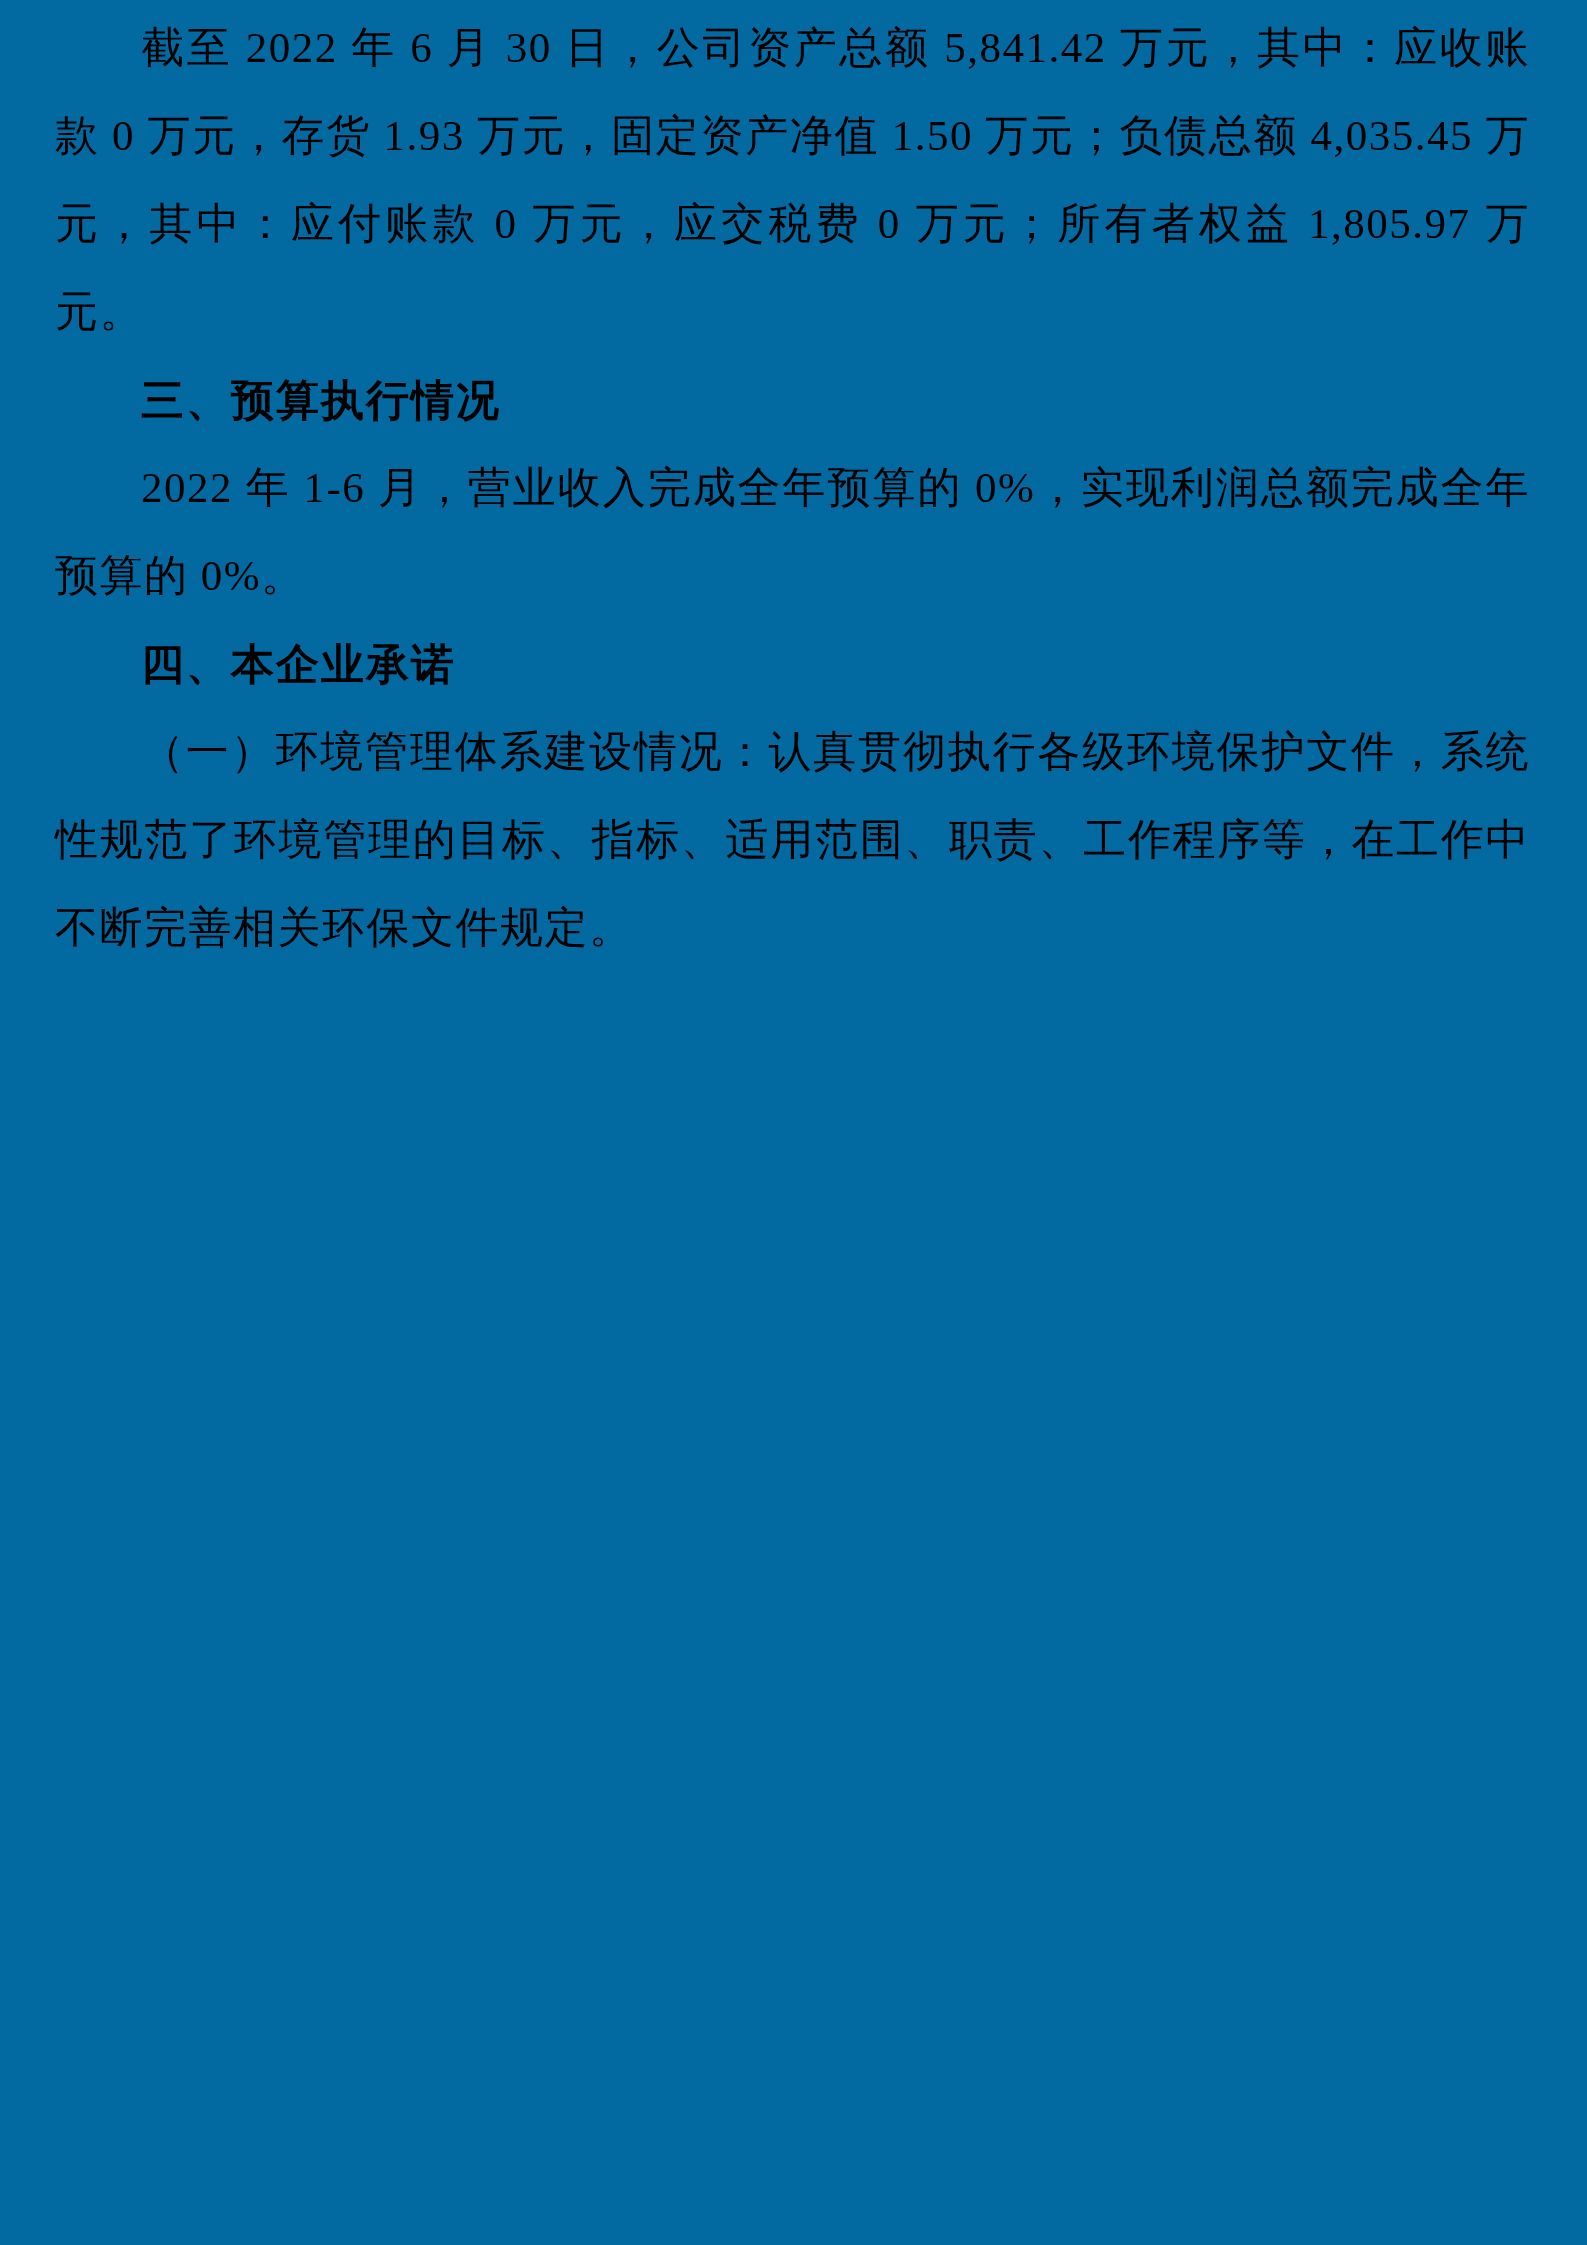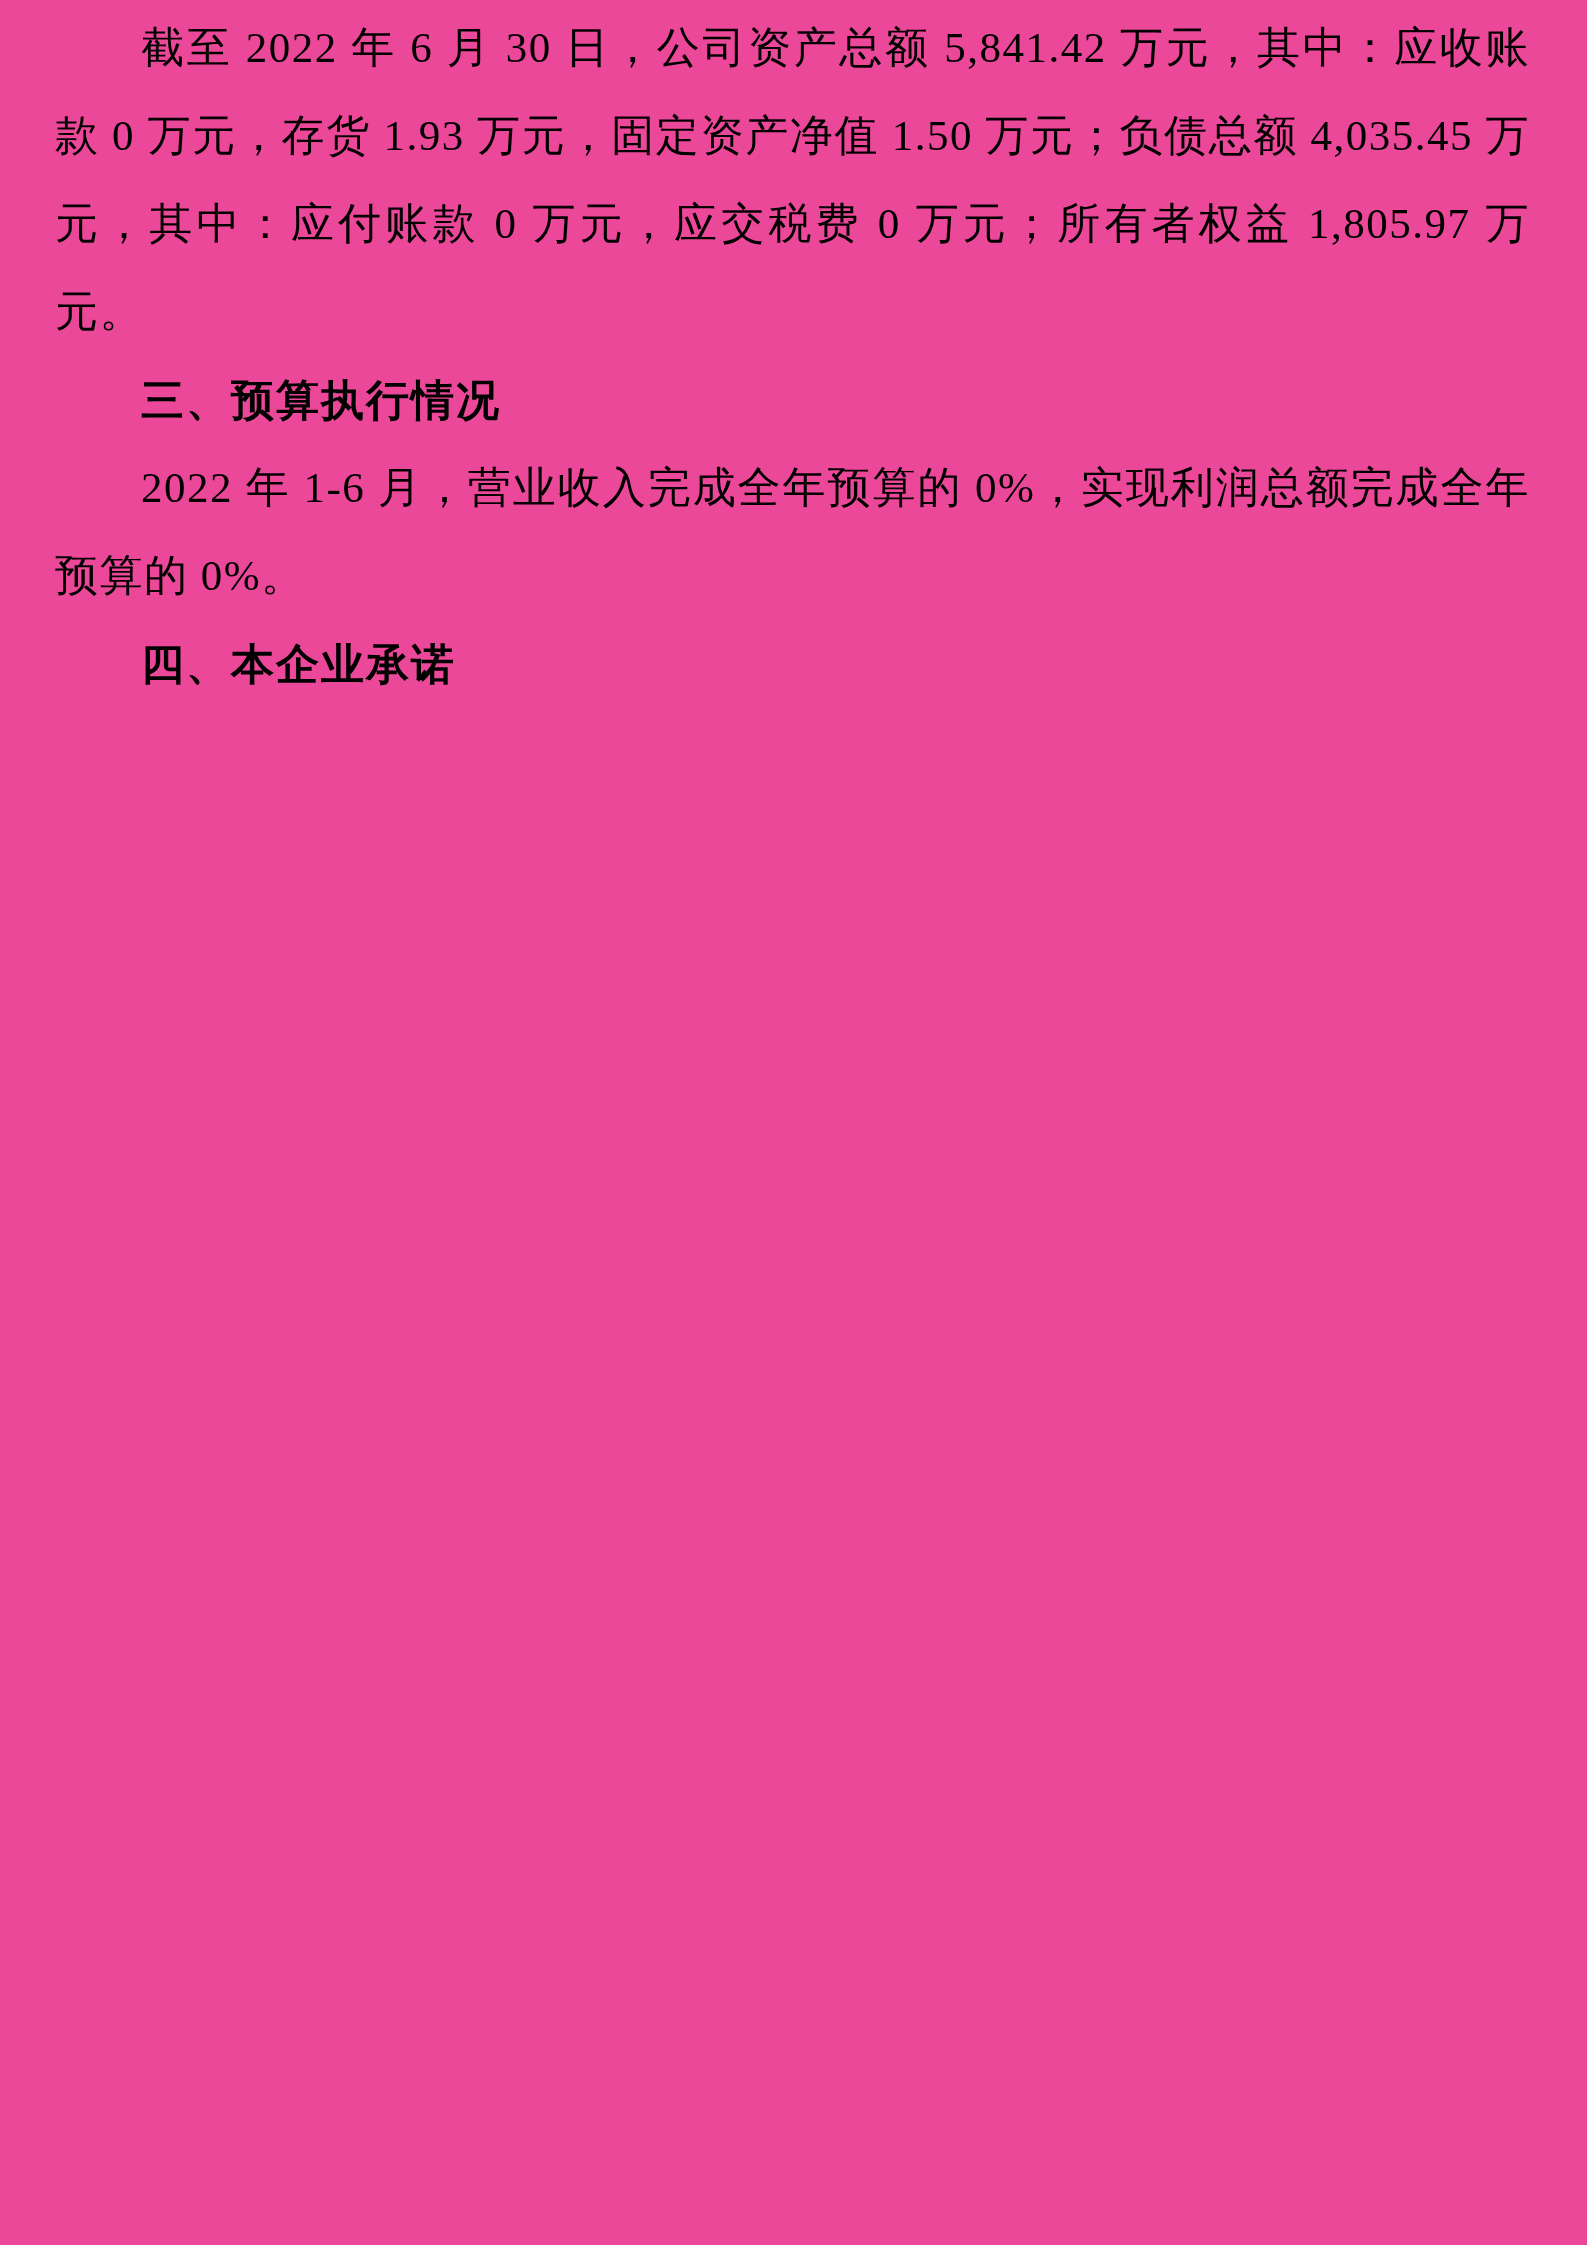--- a/index.html
+++ b/index.html
@@ -12,7 +12,7 @@
     width: 1587px;
     height: 2245px;
     margin: 0 auto;
-    background: #ec4899;
+    background: #0369a1;
     box-sizing: border-box;
     padding: 4px 57px 0 55px;
     overflow: hidden;

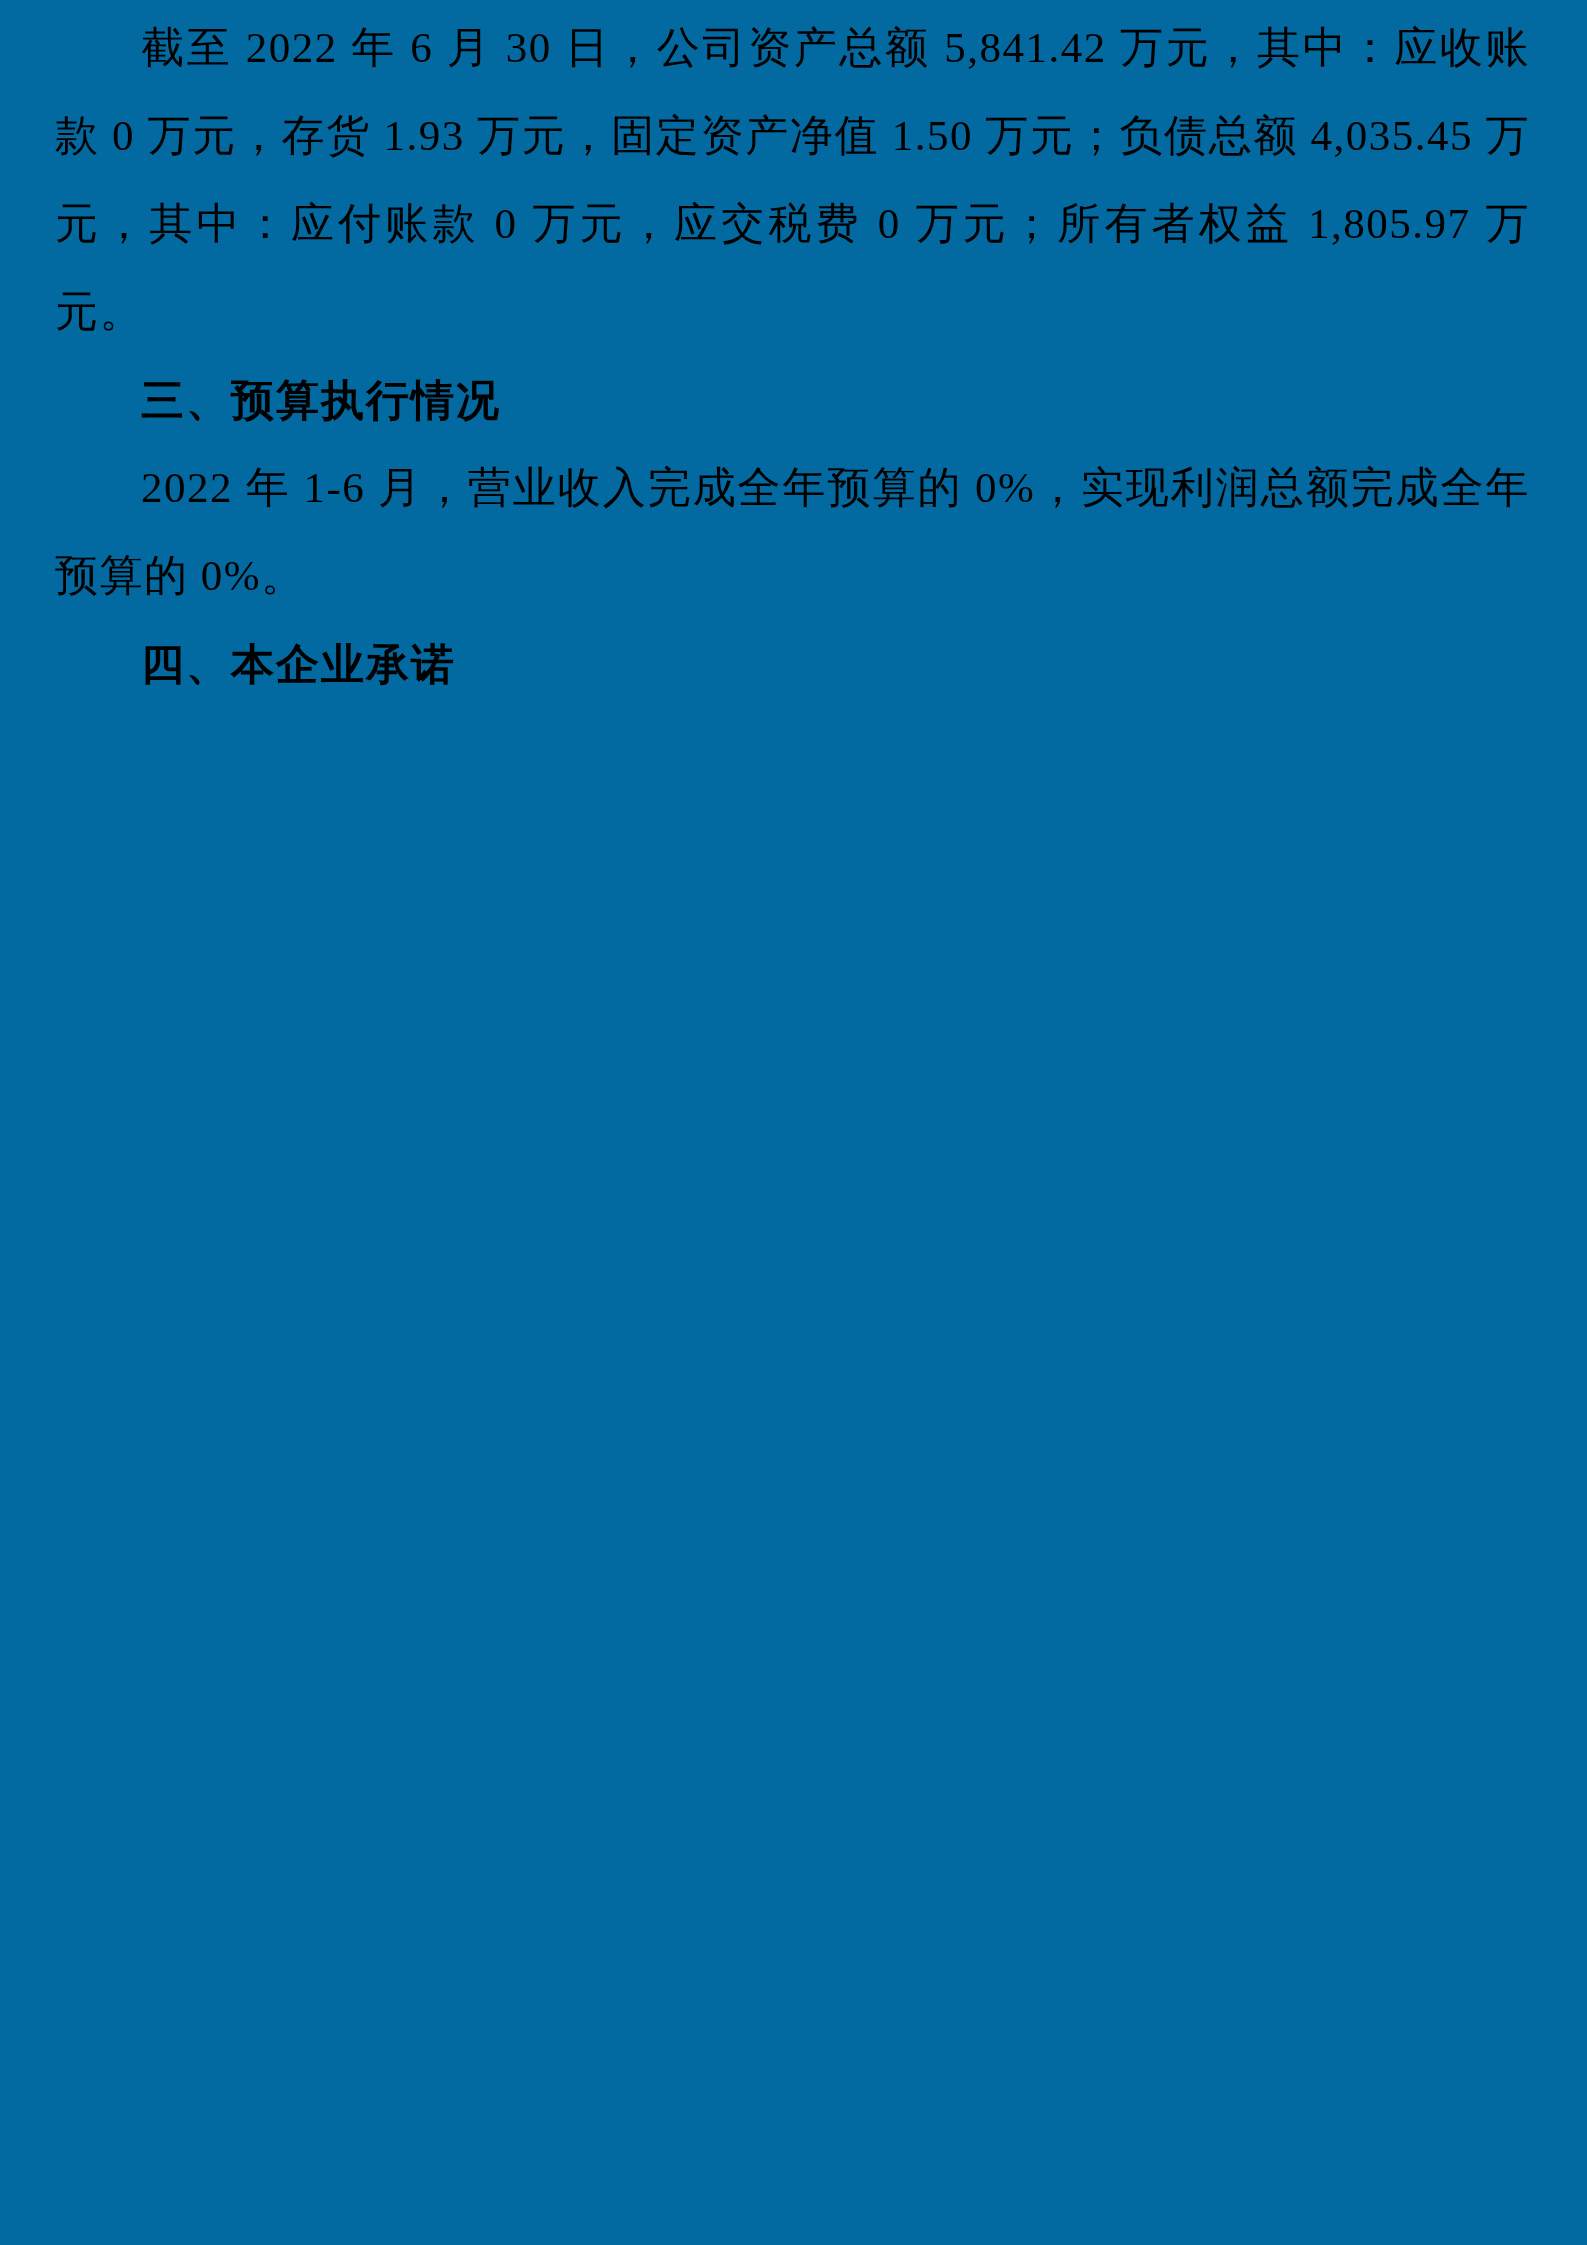--- a/index.html
+++ b/index.html
@@ -46,6 +46,7 @@
     <p class="heading">三、预算执行情况</p>
     <p>2022 年 1-6 月，营业收入完成全年预算的 0%，实现利润总额完成全年预算的 0%。</p>
     <p class="heading">四、本企业承诺</p>
+    <p>（一）环境管理体系建设情况：认真贯彻执行各级环境保护文件，系统性规范了环境管理的目标、指标、适用范围、职责、工作程序等，在工作中不断完善相关环保文件规定。</p>
   </div>
 </div>
 

